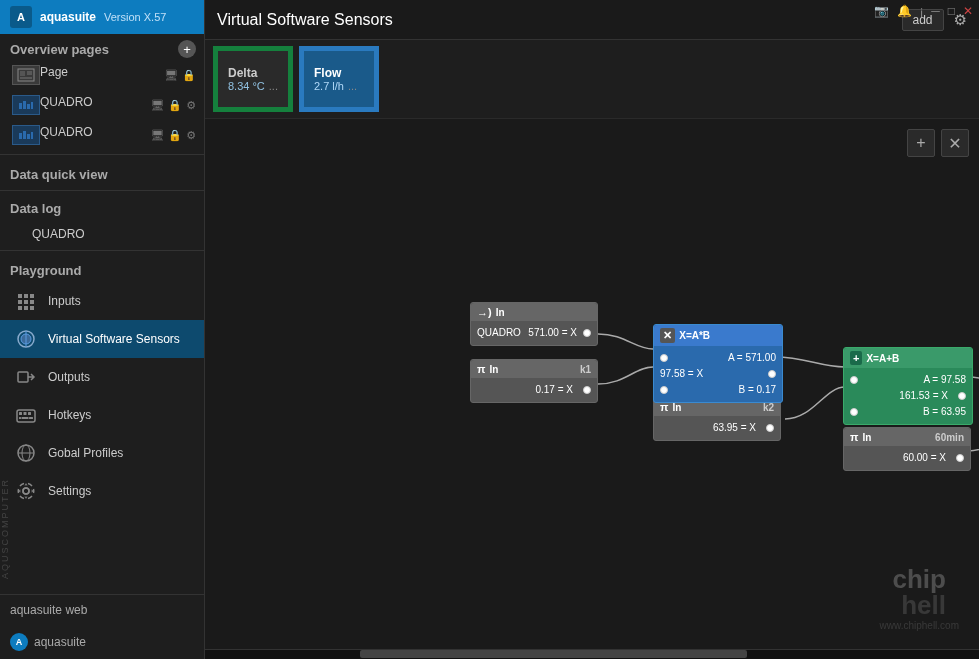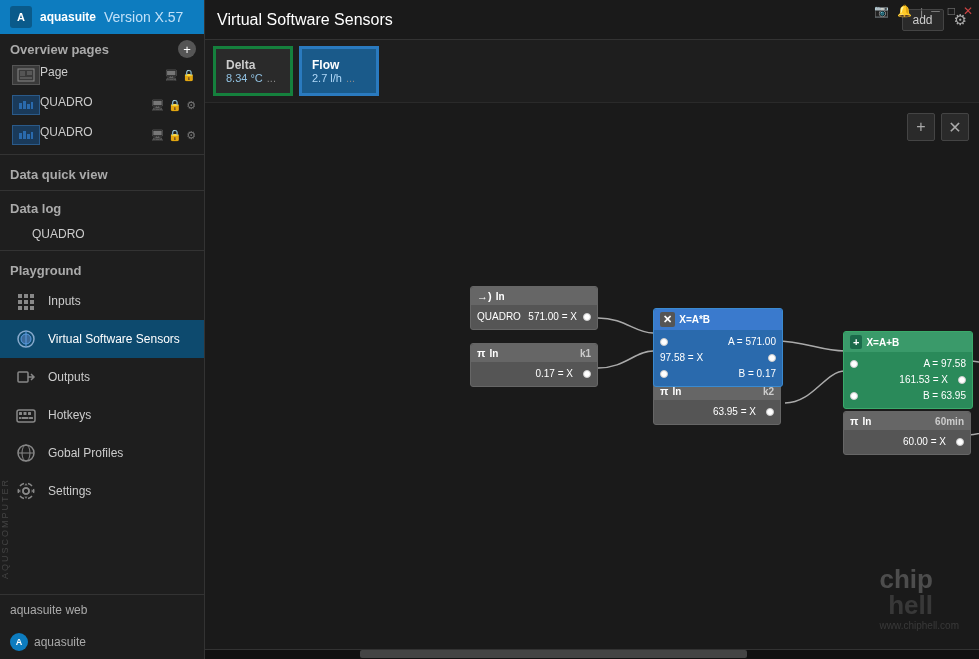--- a/index.html
+++ b/index.html
@@ -38,7 +38,7 @@
 
     .sidebar-header .version {
       font-weight: normal;
-      font-size: 14px;
+      font-size: 11px;
       color: #c0e0f8;
     }
 

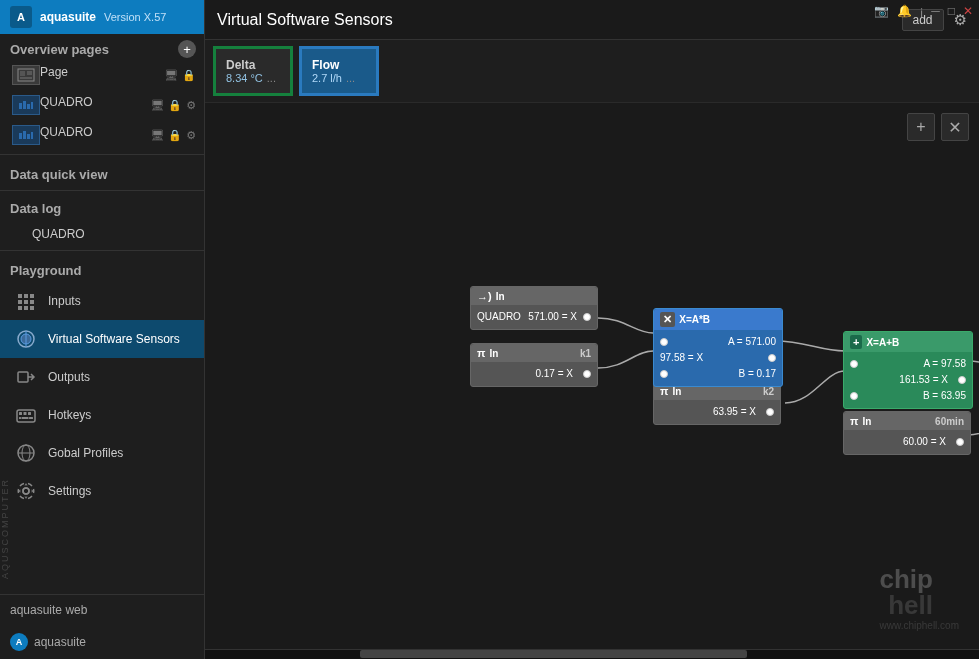--- a/index.html
+++ b/index.html
@@ -209,8 +209,8 @@
 
     .sensor-tab {
       background: #2a2a2a;
-      border: 3px solid #15803d;
-      padding: 9px 10px;
+      border: 5px solid #15803d;
+      padding: 15px 10px;
       font-size: 11px;
       color: #ccc;
       cursor: pointer;

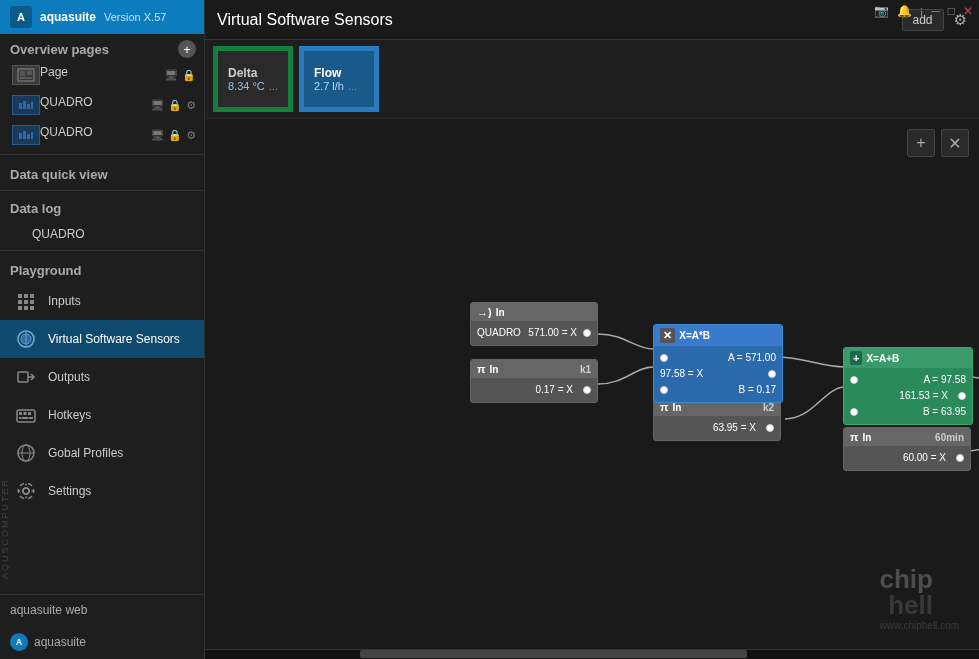--- a/index.html
+++ b/index.html
@@ -382,7 +382,7 @@
       opacity: 0.4;
       display: flex;
       flex-direction: column;
-      align-items: flex-start;
+      align-items: center;
     }
 
     .watermark-logo {

